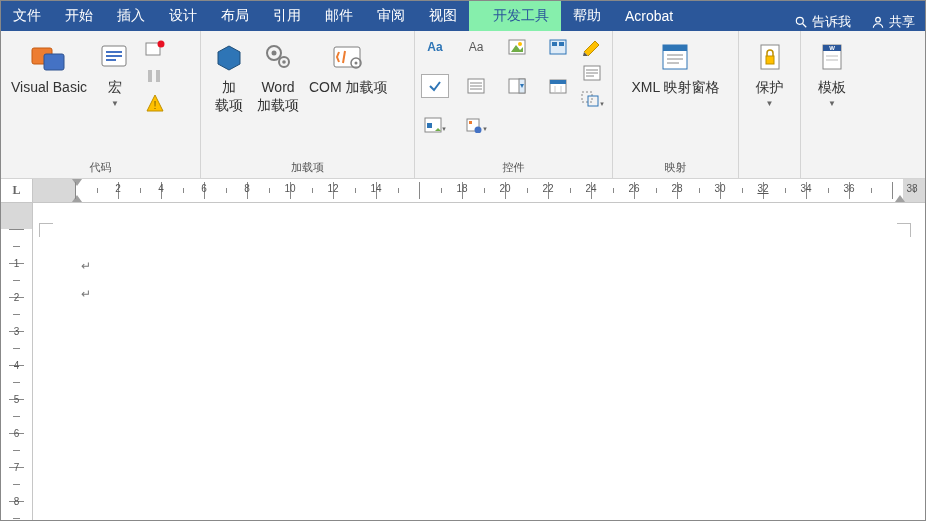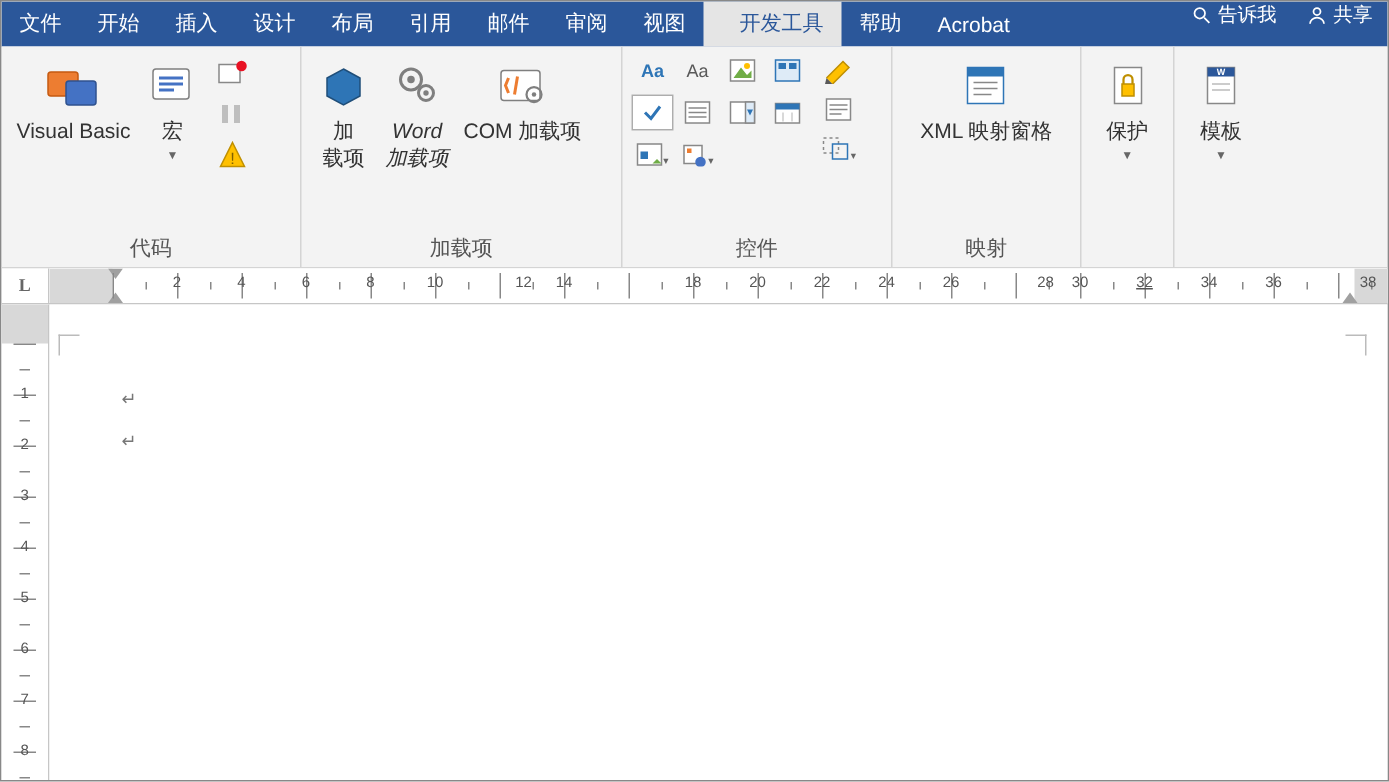--- a/index.html
+++ b/index.html
@@ -7,7 +7,7 @@
 
 .tabs-bar { background: #2b579a; height: 30px; display: flex; align-items: stretch; color: #fff; }
 .tab { padding: 0 12px; display: flex; align-items: center; cursor: pointer; font-size: 14px; white-space: nowrap; }
-.tab.active { background: #e5e5e5; color: #2b579a; padding-left: 24px; }
+.tab.active { background: #86efac; color: #2b579a; padding-left: 24px; }
 .tabs-right { margin-left: auto; display: flex; align-items: flex-start; }
 .tell-me, .share { display: flex; align-items: center; gap: 4px; padding: 0 10px; font-size: 13px; }
 .ico { display: inline-block; vertical-align: middle; }

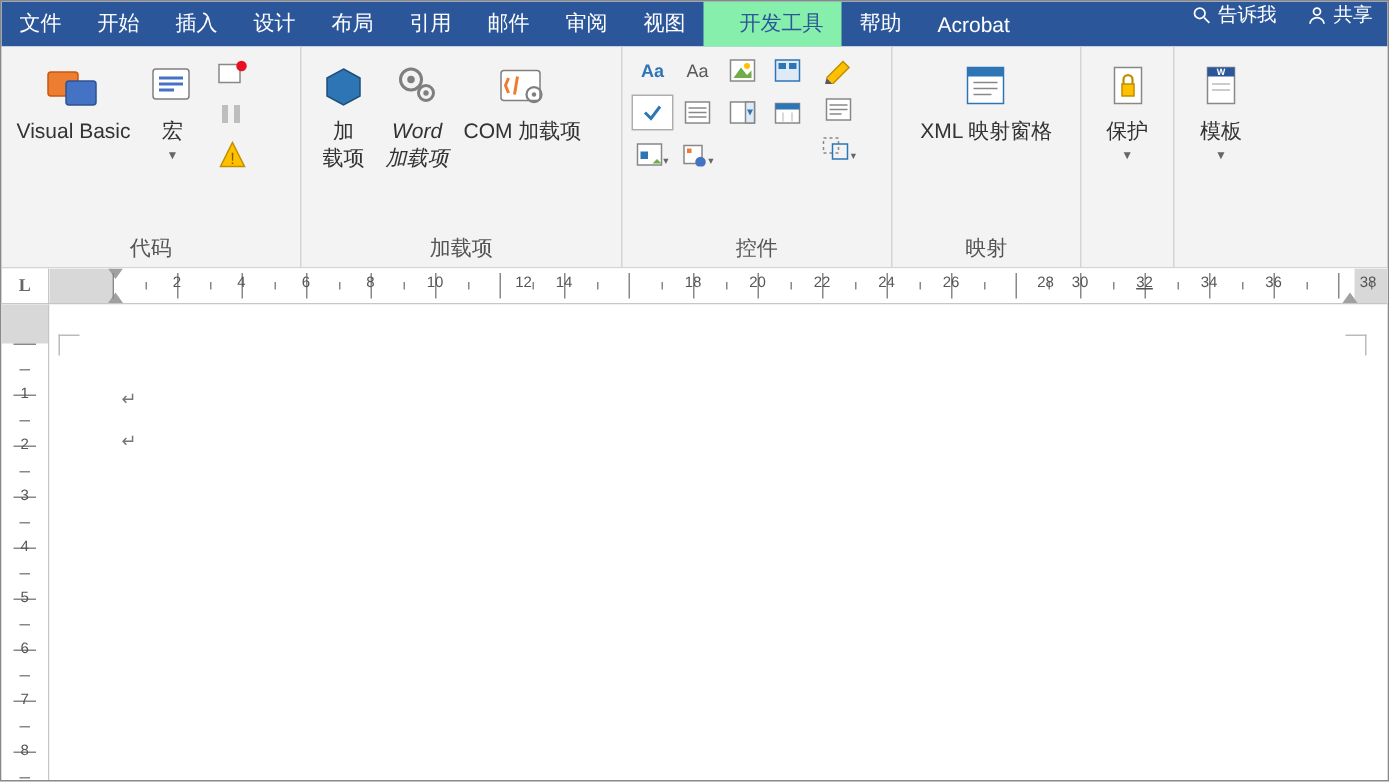--- a/index.html
+++ b/index.html
@@ -8,7 +8,7 @@
 .tabs-bar { background: #2b579a; height: 30px; display: flex; align-items: stretch; color: #fff; }
 .tab { padding: 0 12px; display: flex; align-items: center; cursor: pointer; font-size: 14px; white-space: nowrap; }
 .tab.active { background: #86efac; color: #2b579a; padding-left: 24px; }
-.tabs-right { margin-left: auto; display: flex; align-items: flex-start; }
+.tabs-right { margin-left: auto; display: flex; align-items: flex-end; }
 .tell-me, .share { display: flex; align-items: center; gap: 4px; padding: 0 10px; font-size: 13px; }
 .ico { display: inline-block; vertical-align: middle; }
 

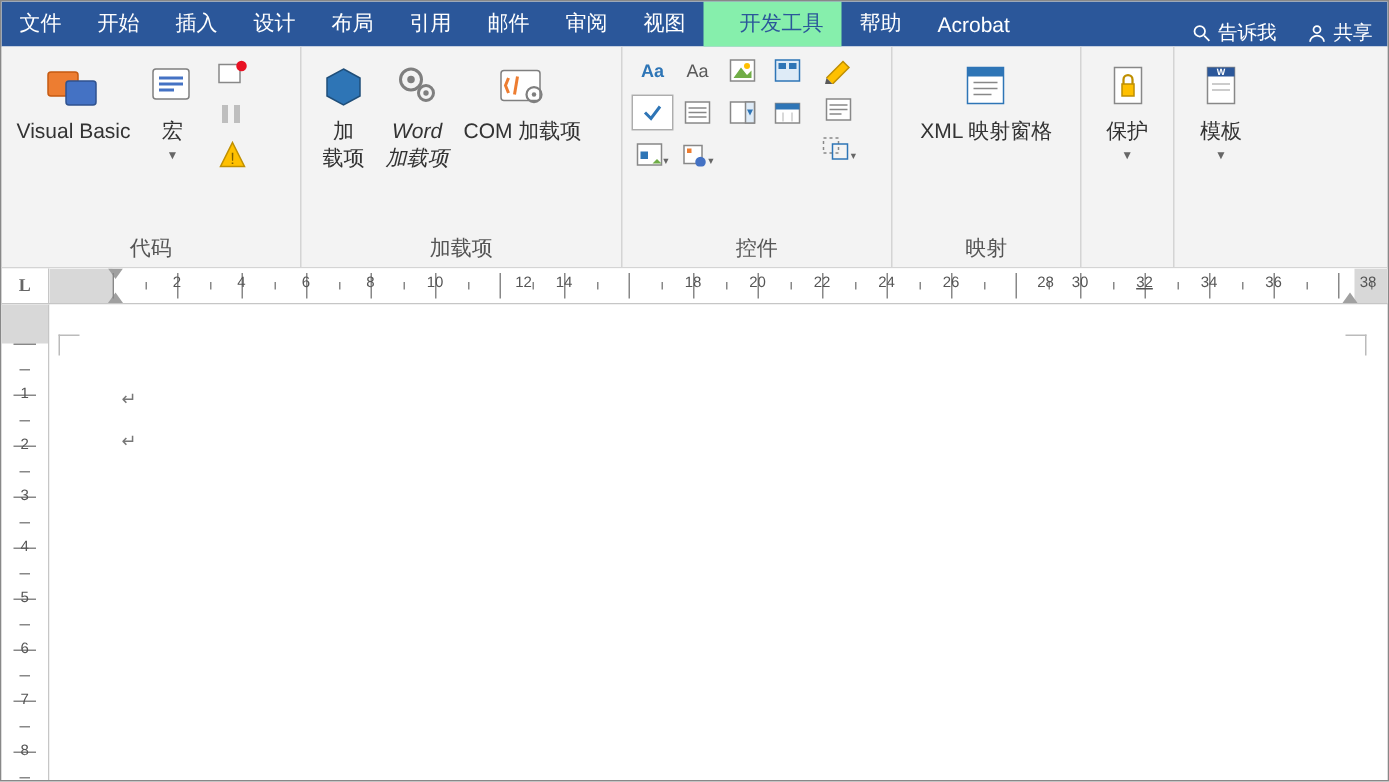--- a/index.html
+++ b/index.html
@@ -21,7 +21,7 @@
 .big-btn .icon-slot { height: 40px; display: flex; align-items: center; justify-content: center; margin-bottom: 2px; }
 .big-btn .drop { font-size: 8px; color: #666; margin-top: 2px; }
 
-.small-grid { display: grid; grid-template-columns: repeat(4, 28px); grid-auto-rows: 26px; gap: 2px; }
+.small-grid { display: grid; grid-template-columns: repeat(4, 28px); grid-auto-rows: 26px; gap: 13px; }
 .small-col { display: flex; flex-direction: column; gap: 2px; margin-left: 4px; }
 .sm { width: 28px; height: 24px; display: flex; align-items: center; justify-content: center; cursor: pointer; border: 1px solid transparent; }
 .sm.boxed { border: 1px solid #adadad; background: #fff; }

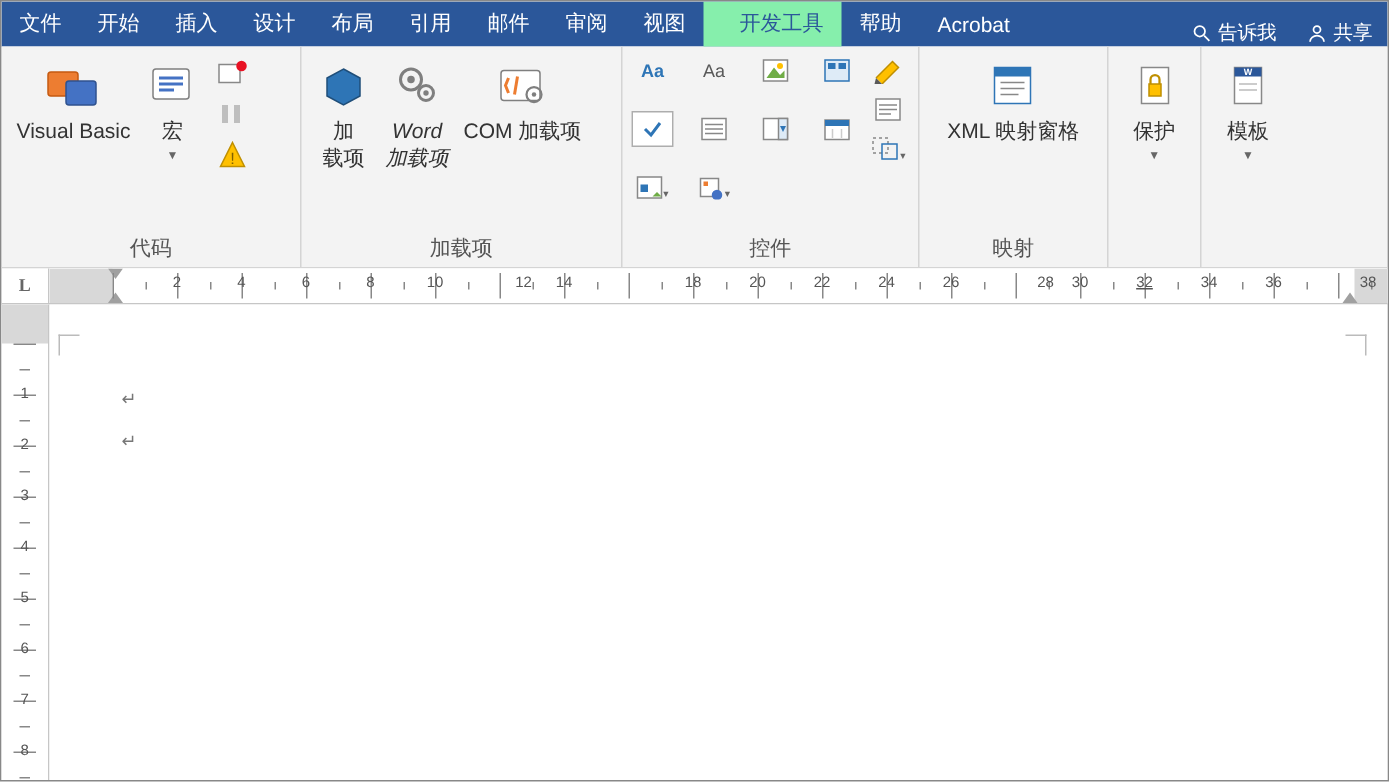--- a/index.html
+++ b/index.html
@@ -155,7 +155,7 @@
               <circle cx="21" cy="20" r="1.8" fill="#7f7f7f"></circle>
             </svg>
           </div>
-        <span style="white-space:pre;font-style:italic;">Word
+        <span style="white-space:pre;">Word
 加载项</span>
       </div>
       <div class="big-btn">

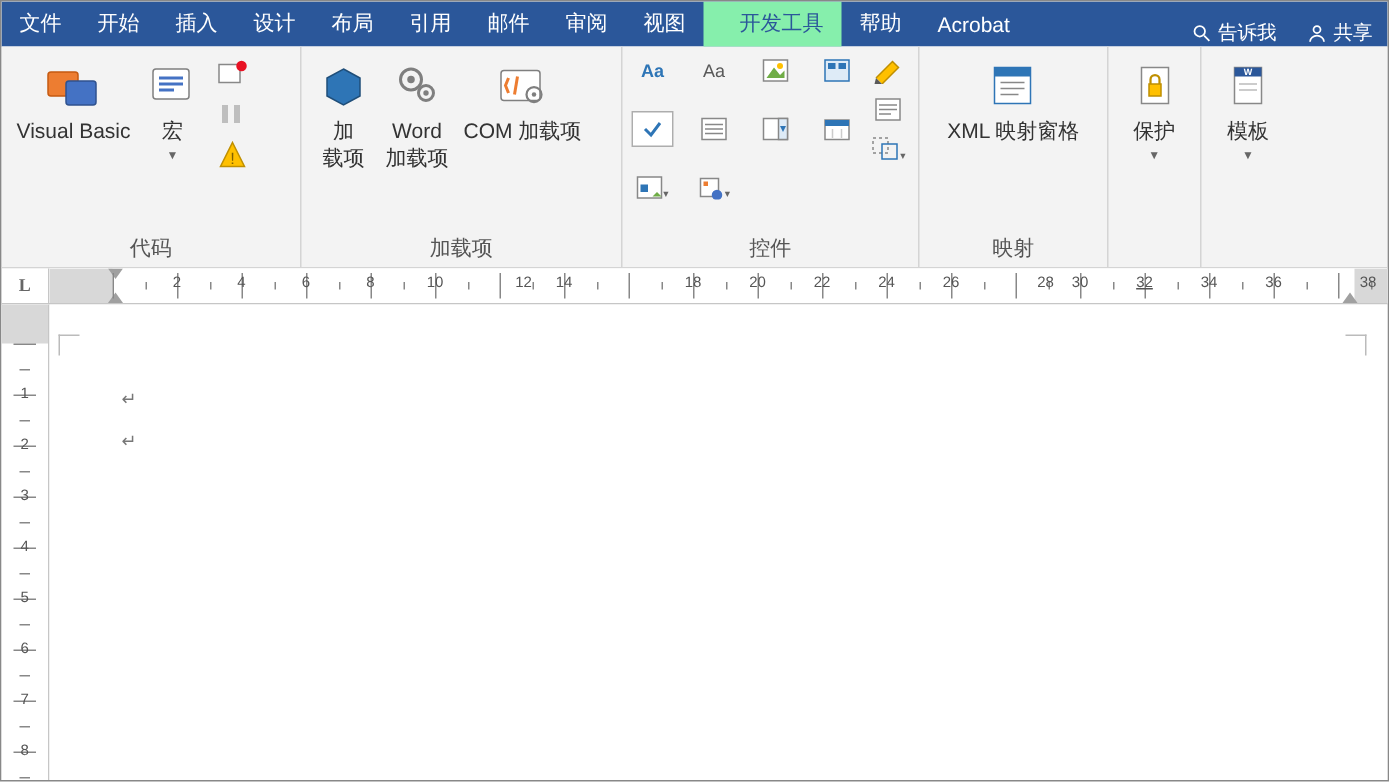--- a/index.html
+++ b/index.html
@@ -15,7 +15,7 @@
 .ribbon { background: #f3f3f3; border-bottom: 1px solid #d4d4d4; height: 148px; display: flex; }
 .group { display: flex; flex-direction: column; border-right: 1px solid #d4d4d4; }
 .group-body { flex: 1; display: flex; align-items: flex-start; padding: 4px 6px 0 6px; gap: 2px; }
-.group-title { text-align: center; font-size: 14px; color: #555; padding-bottom: 3px; }
+.group-title { text-align: center; font-size: 11px; color: #555; padding-bottom: 3px; }
 
 .big-btn { display: flex; flex-direction: column; align-items: center; justify-content: flex-start; width: auto; min-width: 44px; padding: 2px 4px; cursor: pointer; text-align: center; line-height: 1.25; font-size: 14px; color: #333; }
 .big-btn .icon-slot { height: 40px; display: flex; align-items: center; justify-content: center; margin-bottom: 2px; }

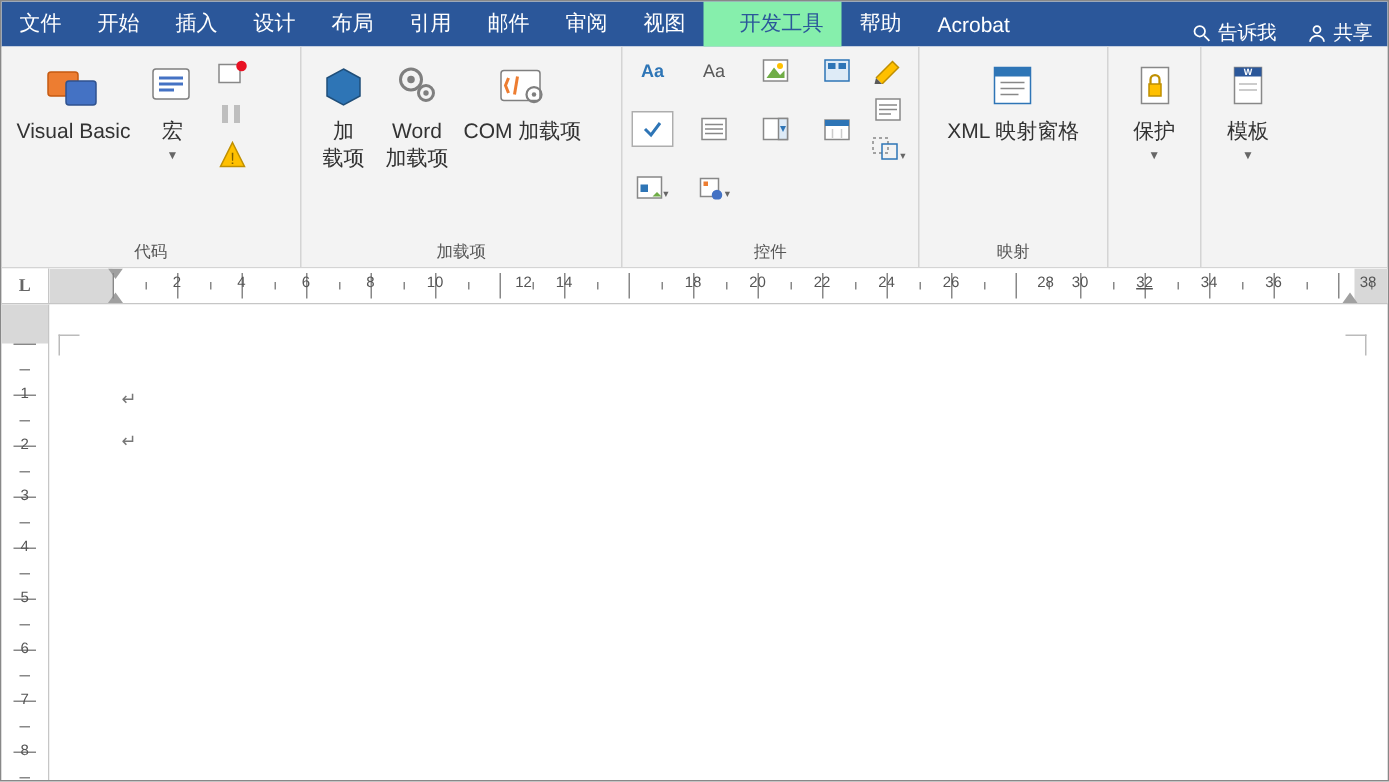--- a/index.html
+++ b/index.html
@@ -384,7 +384,7 @@
       <div class="tick-lbl" style="left: 171px;">6</div>
       <div class="tick-lbl" style="left: 214px;">8</div>
       <div class="tick-lbl" style="left: 257px;">10</div>
-      <div class="tick-lbl" style="left: 300px; margin-left: 16px;">12</div>
+      <div class="tick-lbl" style="left: 300px;">12</div>
       <div class="tick-lbl" style="left: 343px;">14</div>
       <div class="tick-lbl" style="left: 386px; margin-top: 26px;">16</div>
       <div class="tick-lbl" style="left: 429px;">18</div>

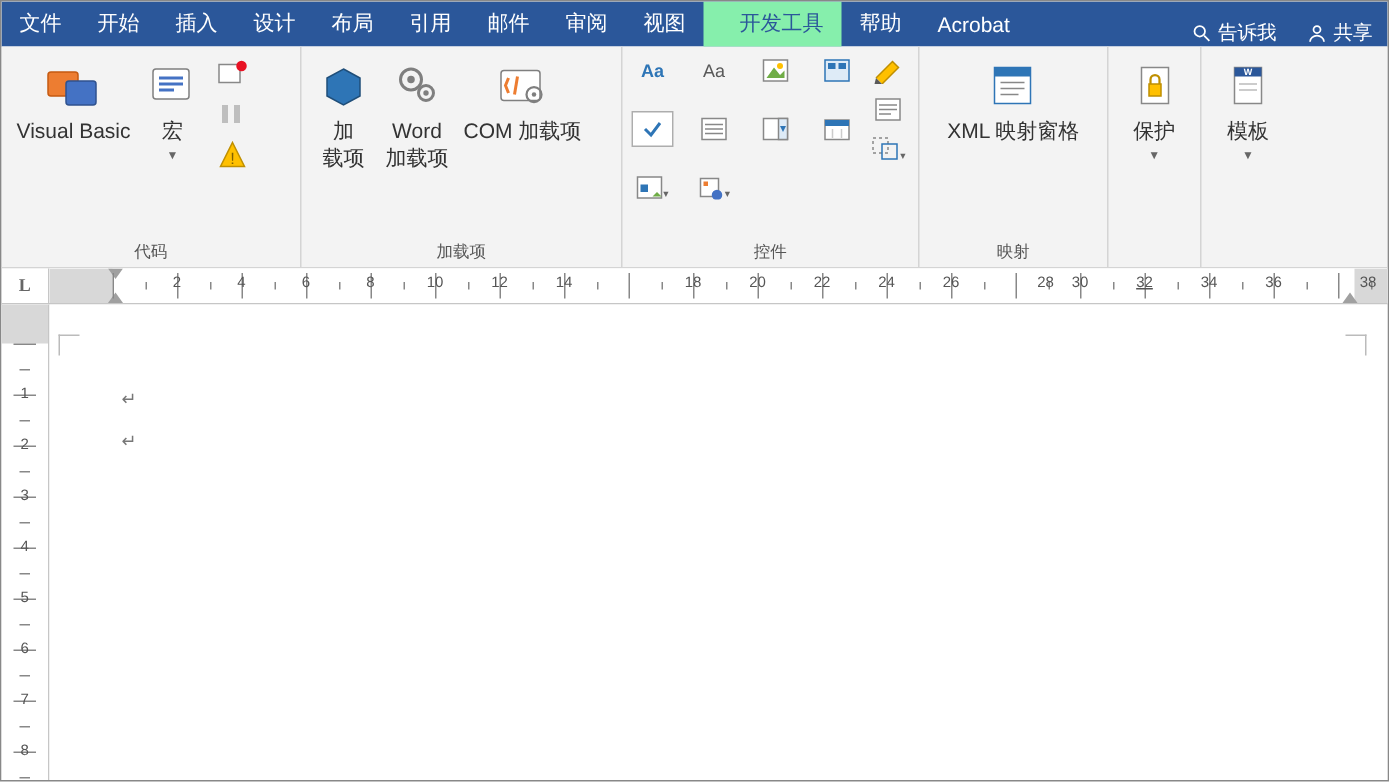--- a/index.html
+++ b/index.html
@@ -392,7 +392,7 @@
       <div class="tick-lbl" style="left: 515px;">22</div>
       <div class="tick-lbl" style="left: 558px;">24</div>
       <div class="tick-lbl" style="left: 601px;">26</div>
-      <div class="tick-lbl" style="left: 644px; margin-left: 20px;">28</div>
+      <div class="tick-lbl" style="left: 644px;">28</div>
       <div class="tick-lbl" style="left: 687px;">30</div>
       <div class="tick-lbl" style="left: 730px; text-decoration: underline;">32</div>
       <div class="tick-lbl" style="left: 773px;">34</div>

